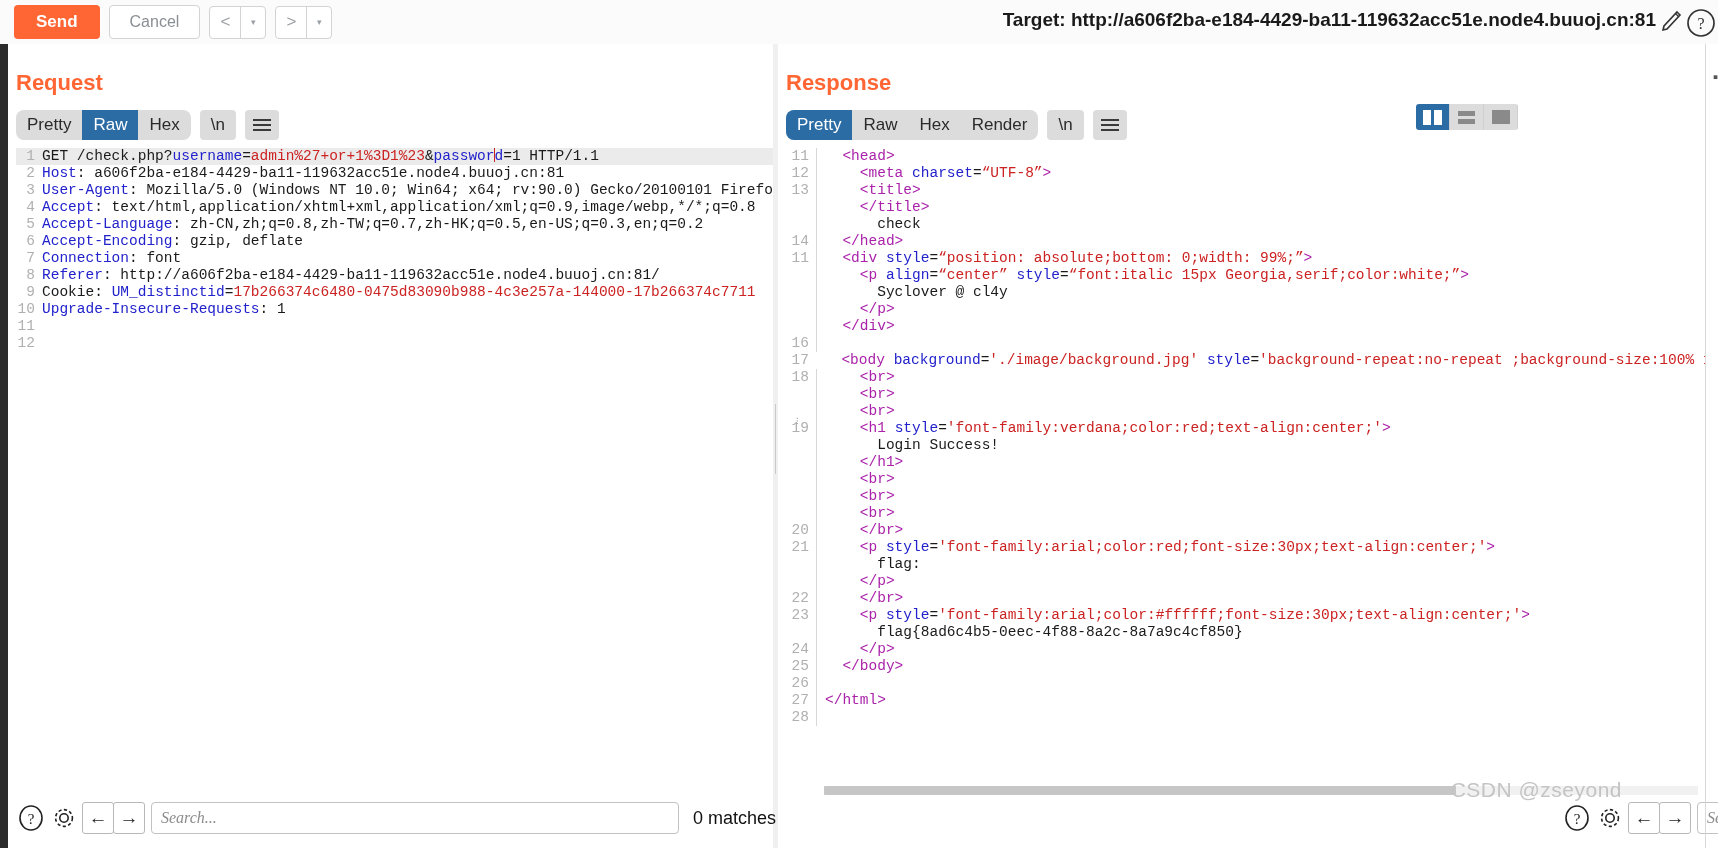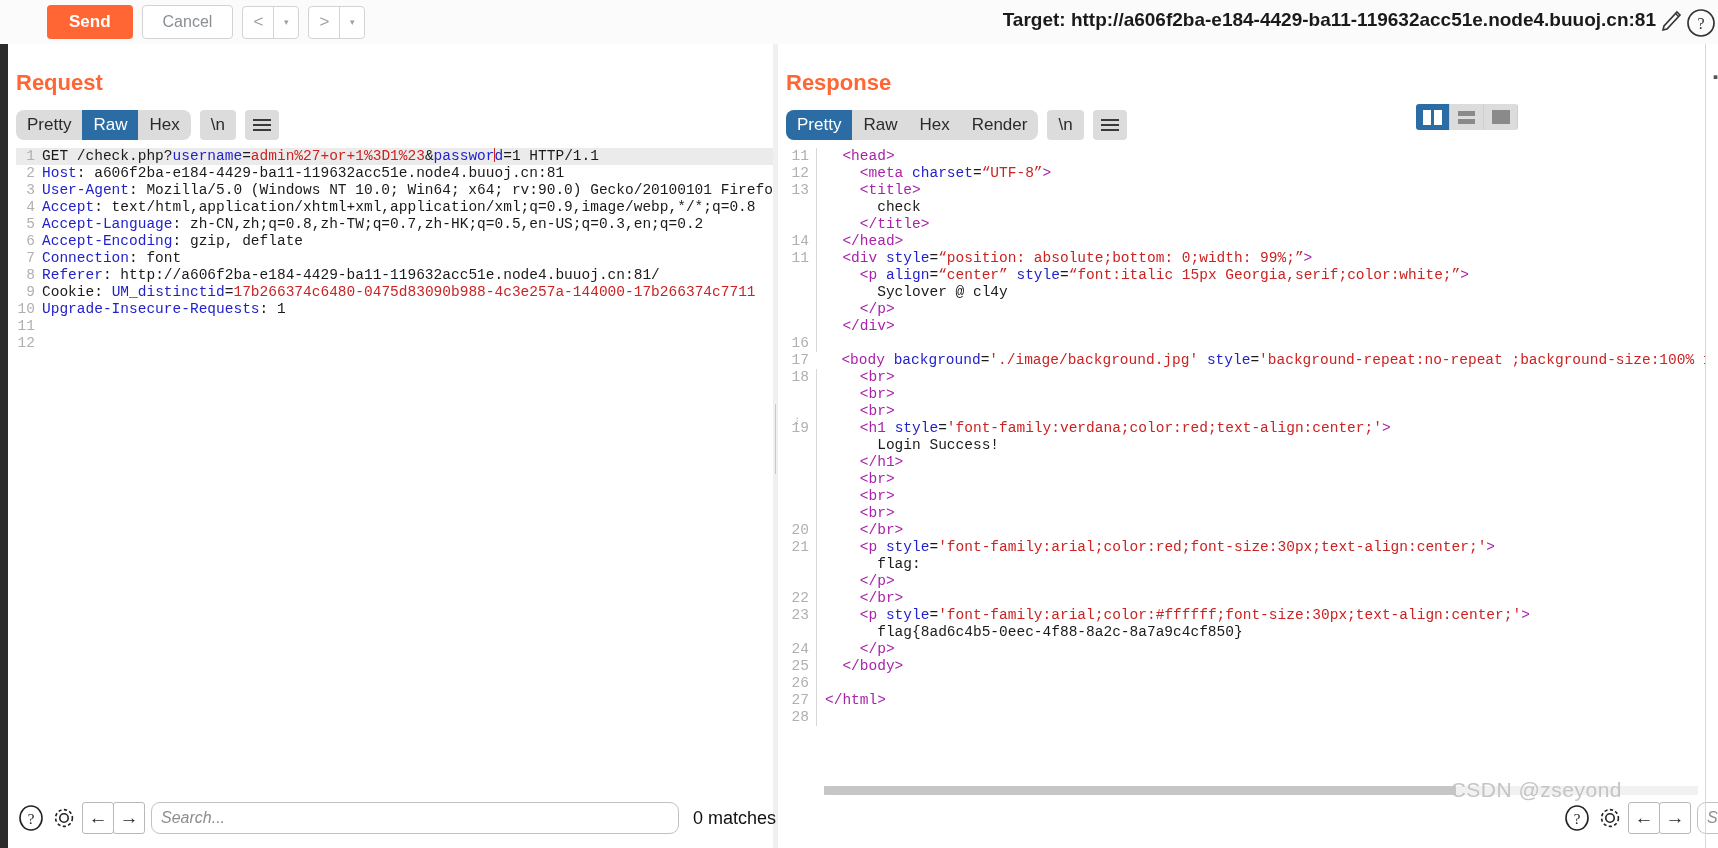--- a/index.html
+++ b/index.html
@@ -15,7 +15,7 @@
   #top-bar {
     position: absolute; left: 0; top: 0; width: 1718px; height: 44px;
     background: #fbfbfb;
-    display: flex; align-items: center; padding-left: 33px;
+    display: flex; align-items: center;
   }
   #left-rail {
     position: absolute; left: 0; top: 0; width: 8px; height: 848px;

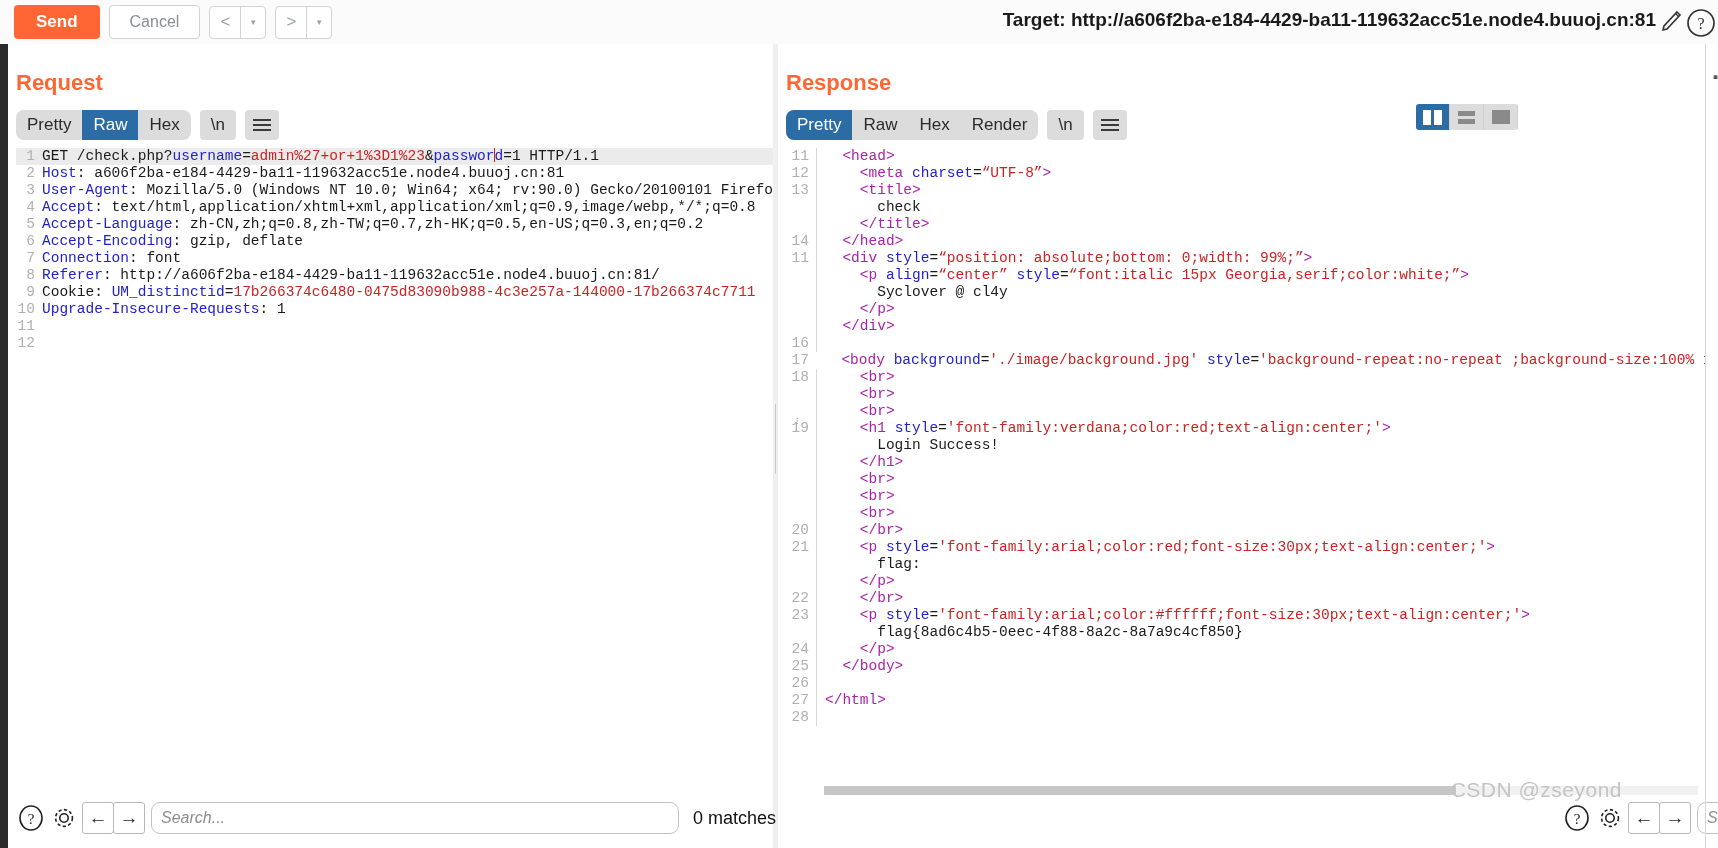--- a/index.html
+++ b/index.html
@@ -328,8 +328,8 @@
       <div class="code-line"><span class="ln ln-res">11</span><span class="gutter-sep"></span><span class="codetext">  <span class="c-tag">&lt;head&gt;</span></span></div>
       <div class="code-line"><span class="ln ln-res">12</span><span class="gutter-sep"></span><span class="codetext">    <span class="c-tag">&lt;meta </span><span class="c-key">charset</span><span class="c-txt">=</span><span class="c-val">“UTF-8”</span><span class="c-tag">&gt;</span></span></div>
       <div class="code-line"><span class="ln ln-res">13</span><span class="gutter-sep"></span><span class="codetext">    <span class="c-tag">&lt;title&gt;</span></span></div>
+      <div class="code-line"><span class="ln ln-res"></span><span class="gutter-sep"></span><span class="codetext">    <span class="c-tag">&lt;/title&gt;</span></span></div>
       <div class="code-line"><span class="ln ln-res"></span><span class="gutter-sep"></span><span class="codetext">      <span class="c-txt">check</span></span></div>
-      <div class="code-line"><span class="ln ln-res"></span><span class="gutter-sep"></span><span class="codetext">    <span class="c-tag">&lt;/title&gt;</span></span></div>
       <div class="code-line"><span class="ln ln-res">14</span><span class="gutter-sep"></span><span class="codetext">  <span class="c-tag">&lt;/head&gt;</span></span></div>
       <div class="code-line"><span class="ln ln-res">11</span><span class="gutter-sep"></span><span class="codetext">  <span class="c-tag">&lt;div </span><span class="c-key">style</span><span class="c-txt">=</span><span class="c-val">“position: absolute;bottom: 0;width: 99%;”</span><span class="c-tag">&gt;</span></span></div>
       <div class="code-line"><span class="ln ln-res"></span><span class="gutter-sep"></span><span class="codetext">    <span class="c-tag">&lt;p </span><span class="c-key">align</span><span class="c-txt">=</span><span class="c-val">“center”</span><span class="c-txt"> </span><span class="c-key">style</span><span class="c-txt">=</span><span class="c-val">“font:italic 15px Georgia,serif;color:white;”</span><span class="c-tag">&gt;</span></span></div>

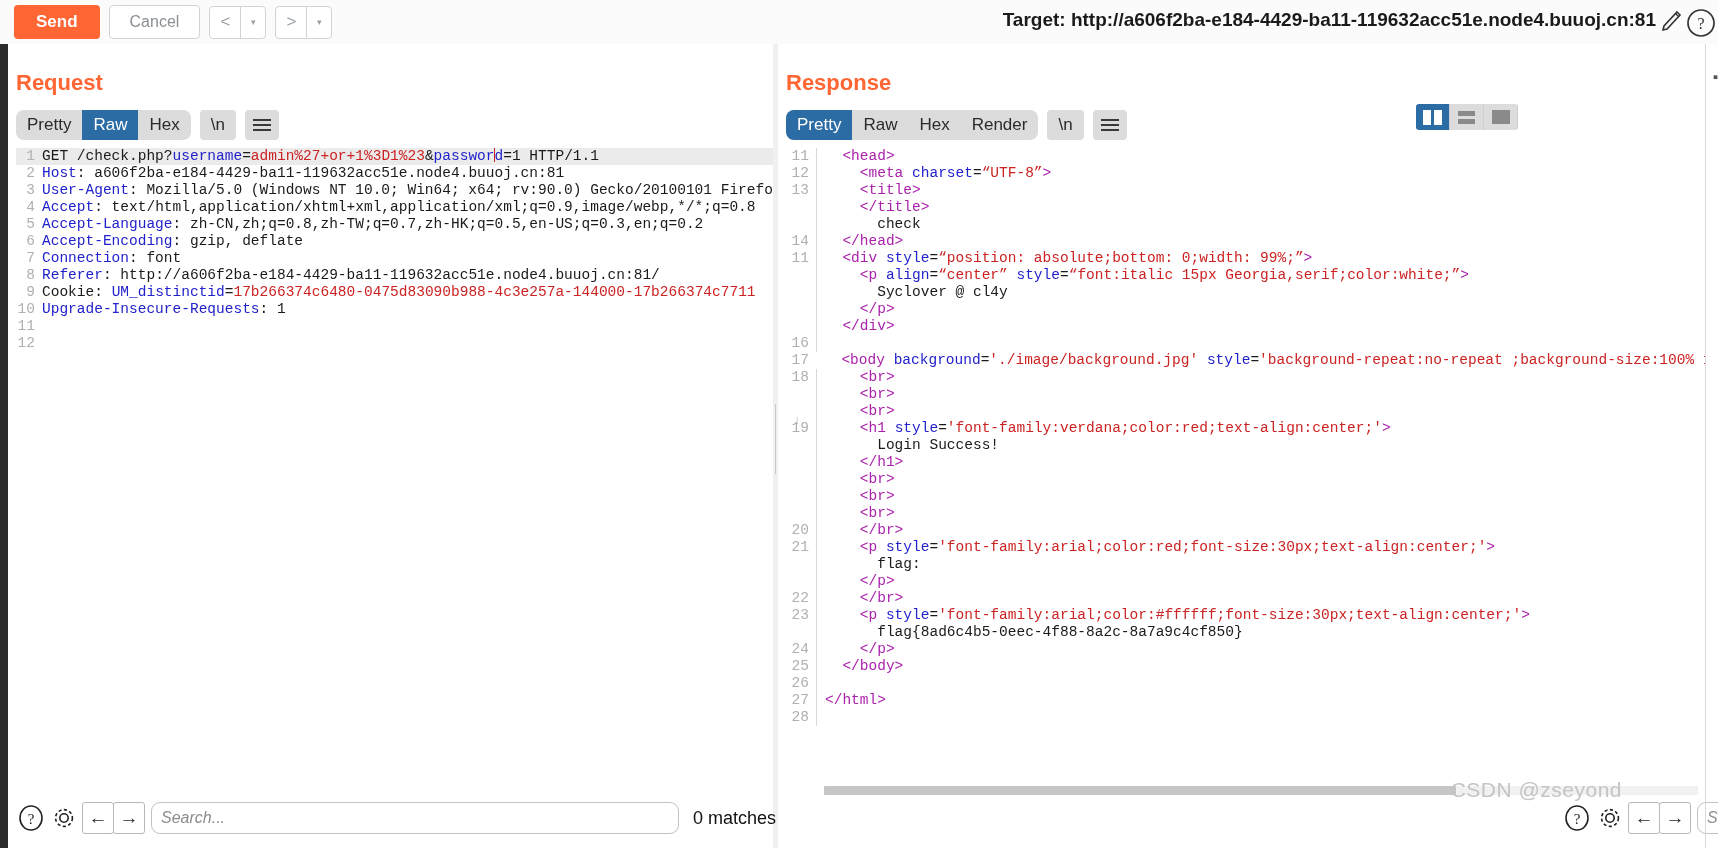--- a/index.html
+++ b/index.html
@@ -179,10 +179,10 @@
   }
   .sb-input {
     flex: 1; height: 32px; margin-left: 7px;
-    border: 1px solid #c2c2c2; border-radius: 9px;
+    border: 1px solid #c2c2c2; border-radius: 4px;
     background: #ffffff; padding: 0 9px;
     font-size: 16px; font-style: italic; color: #8d8d8d;
-    font-family: Liberation Sans, sans-serif;
+    font-family: Liberation Serif, serif;
     outline: none;
   }
   .sb-input::placeholder { color: #8d8d8d; font-style: italic; }

